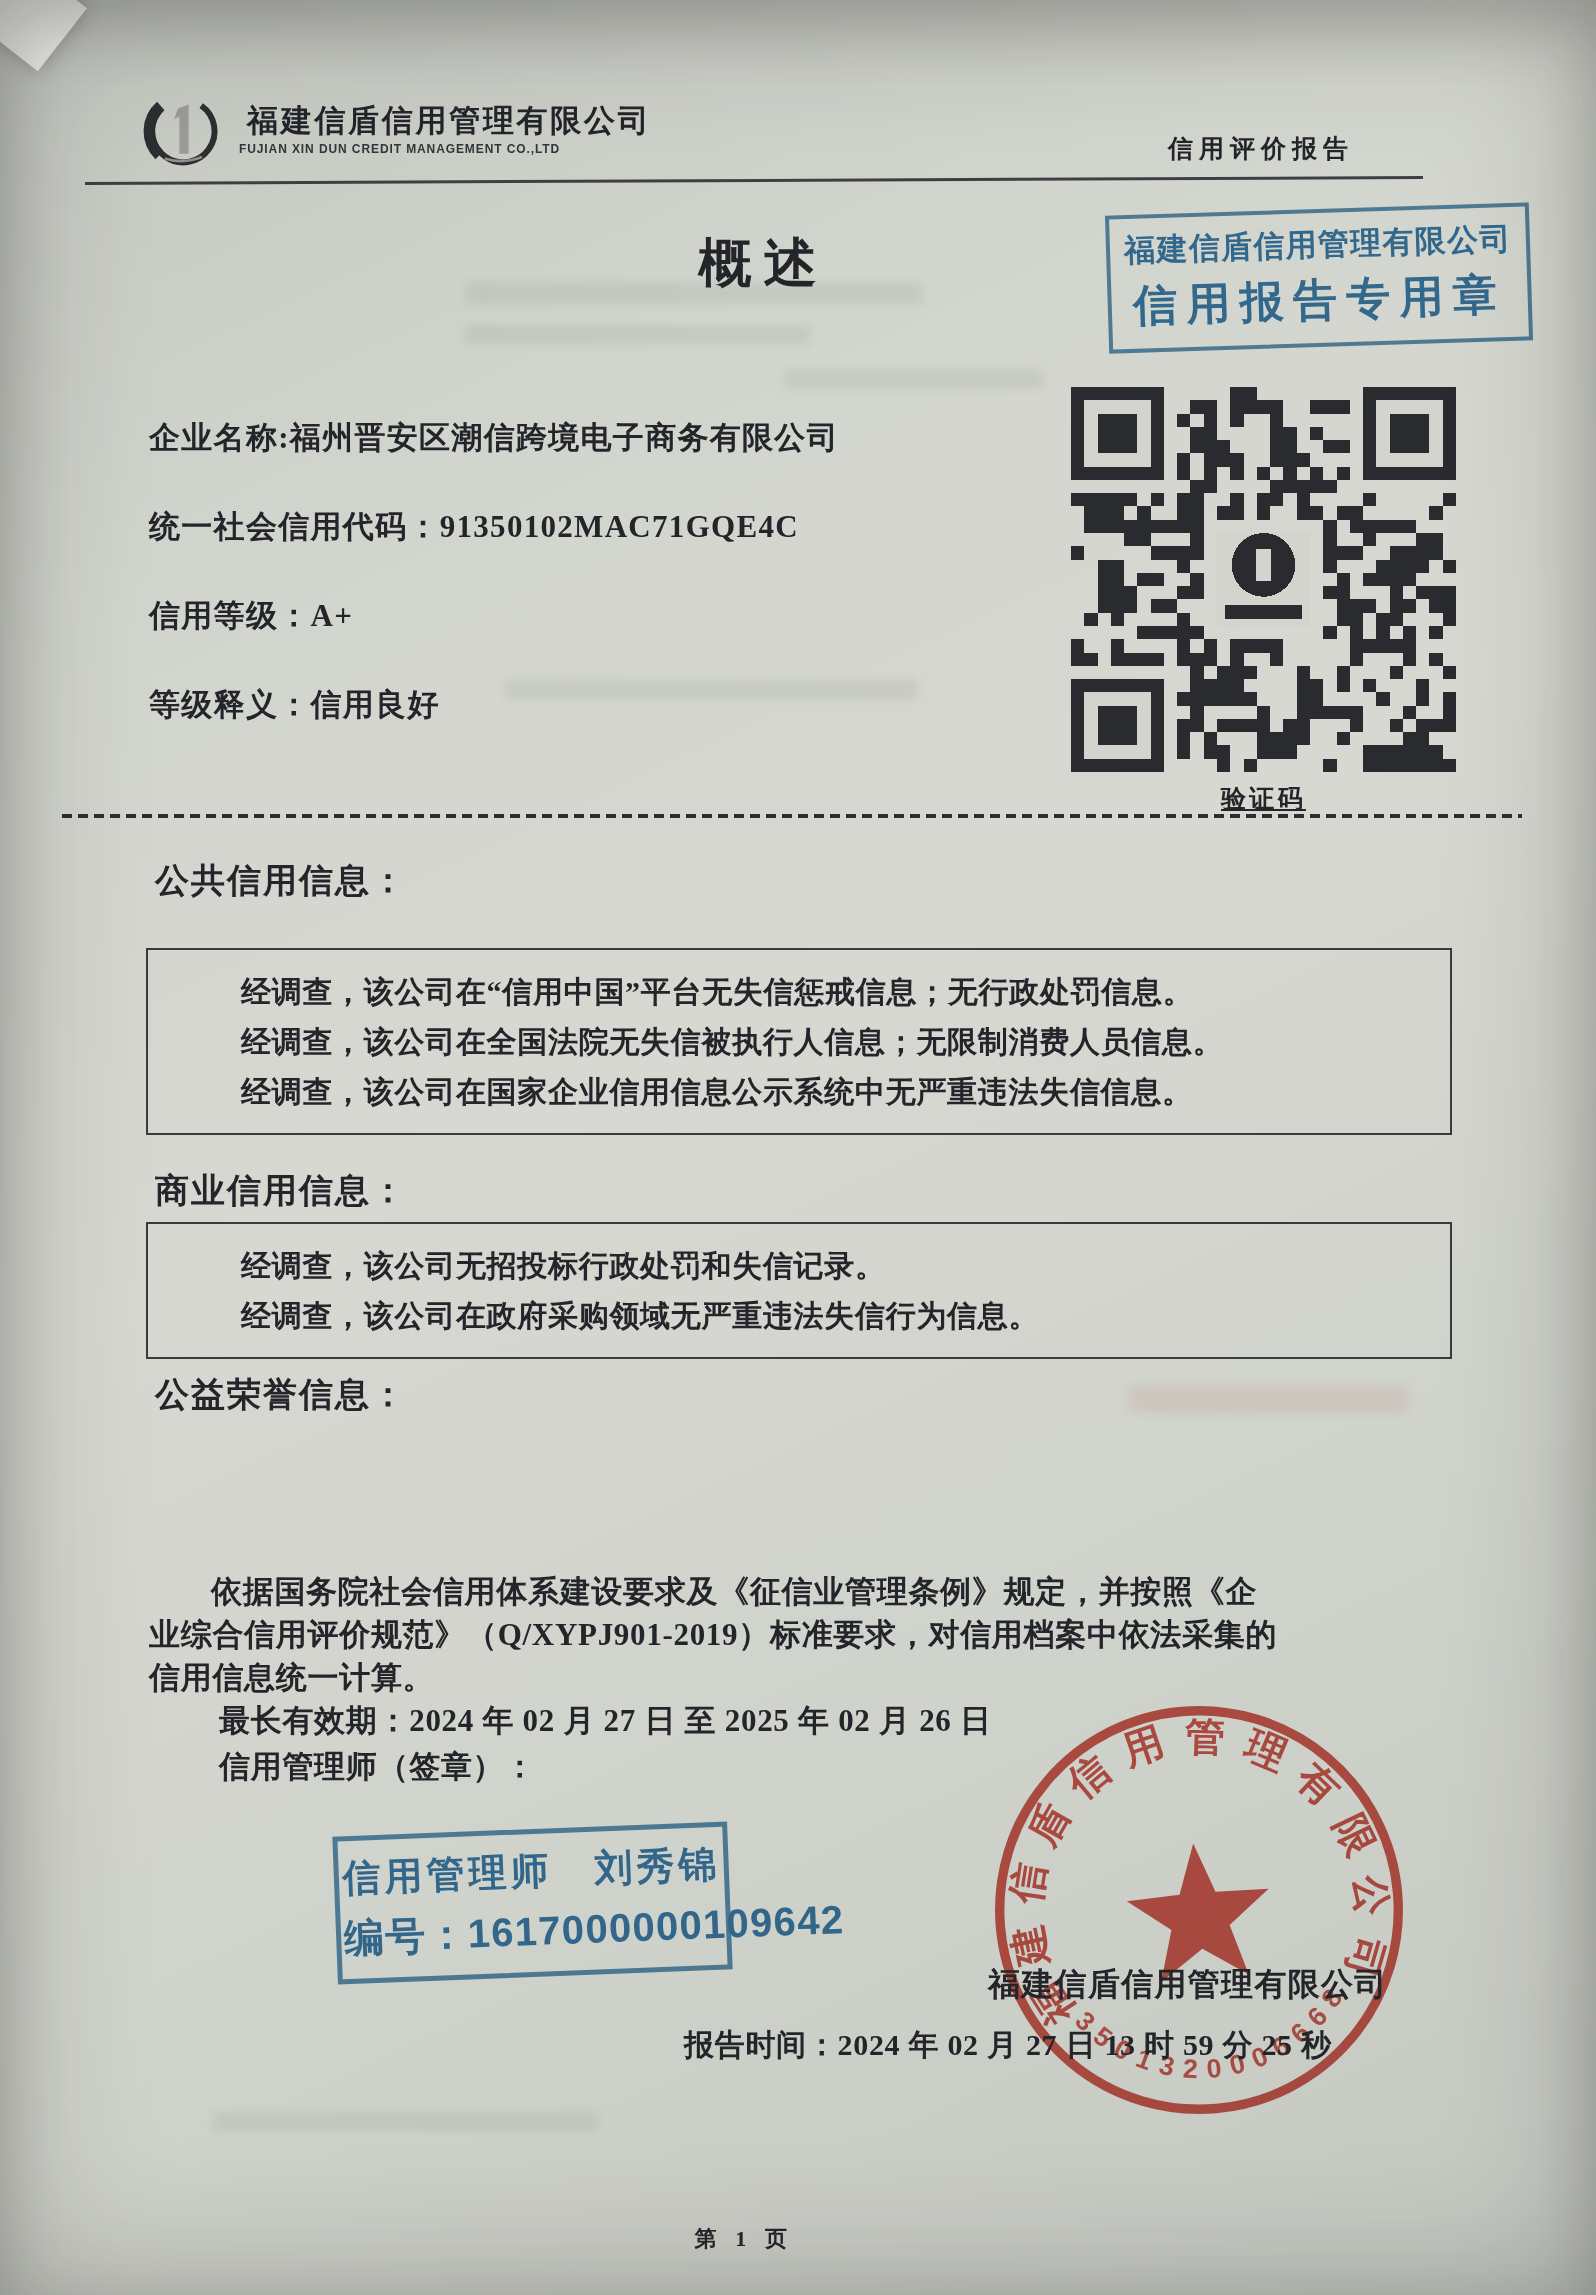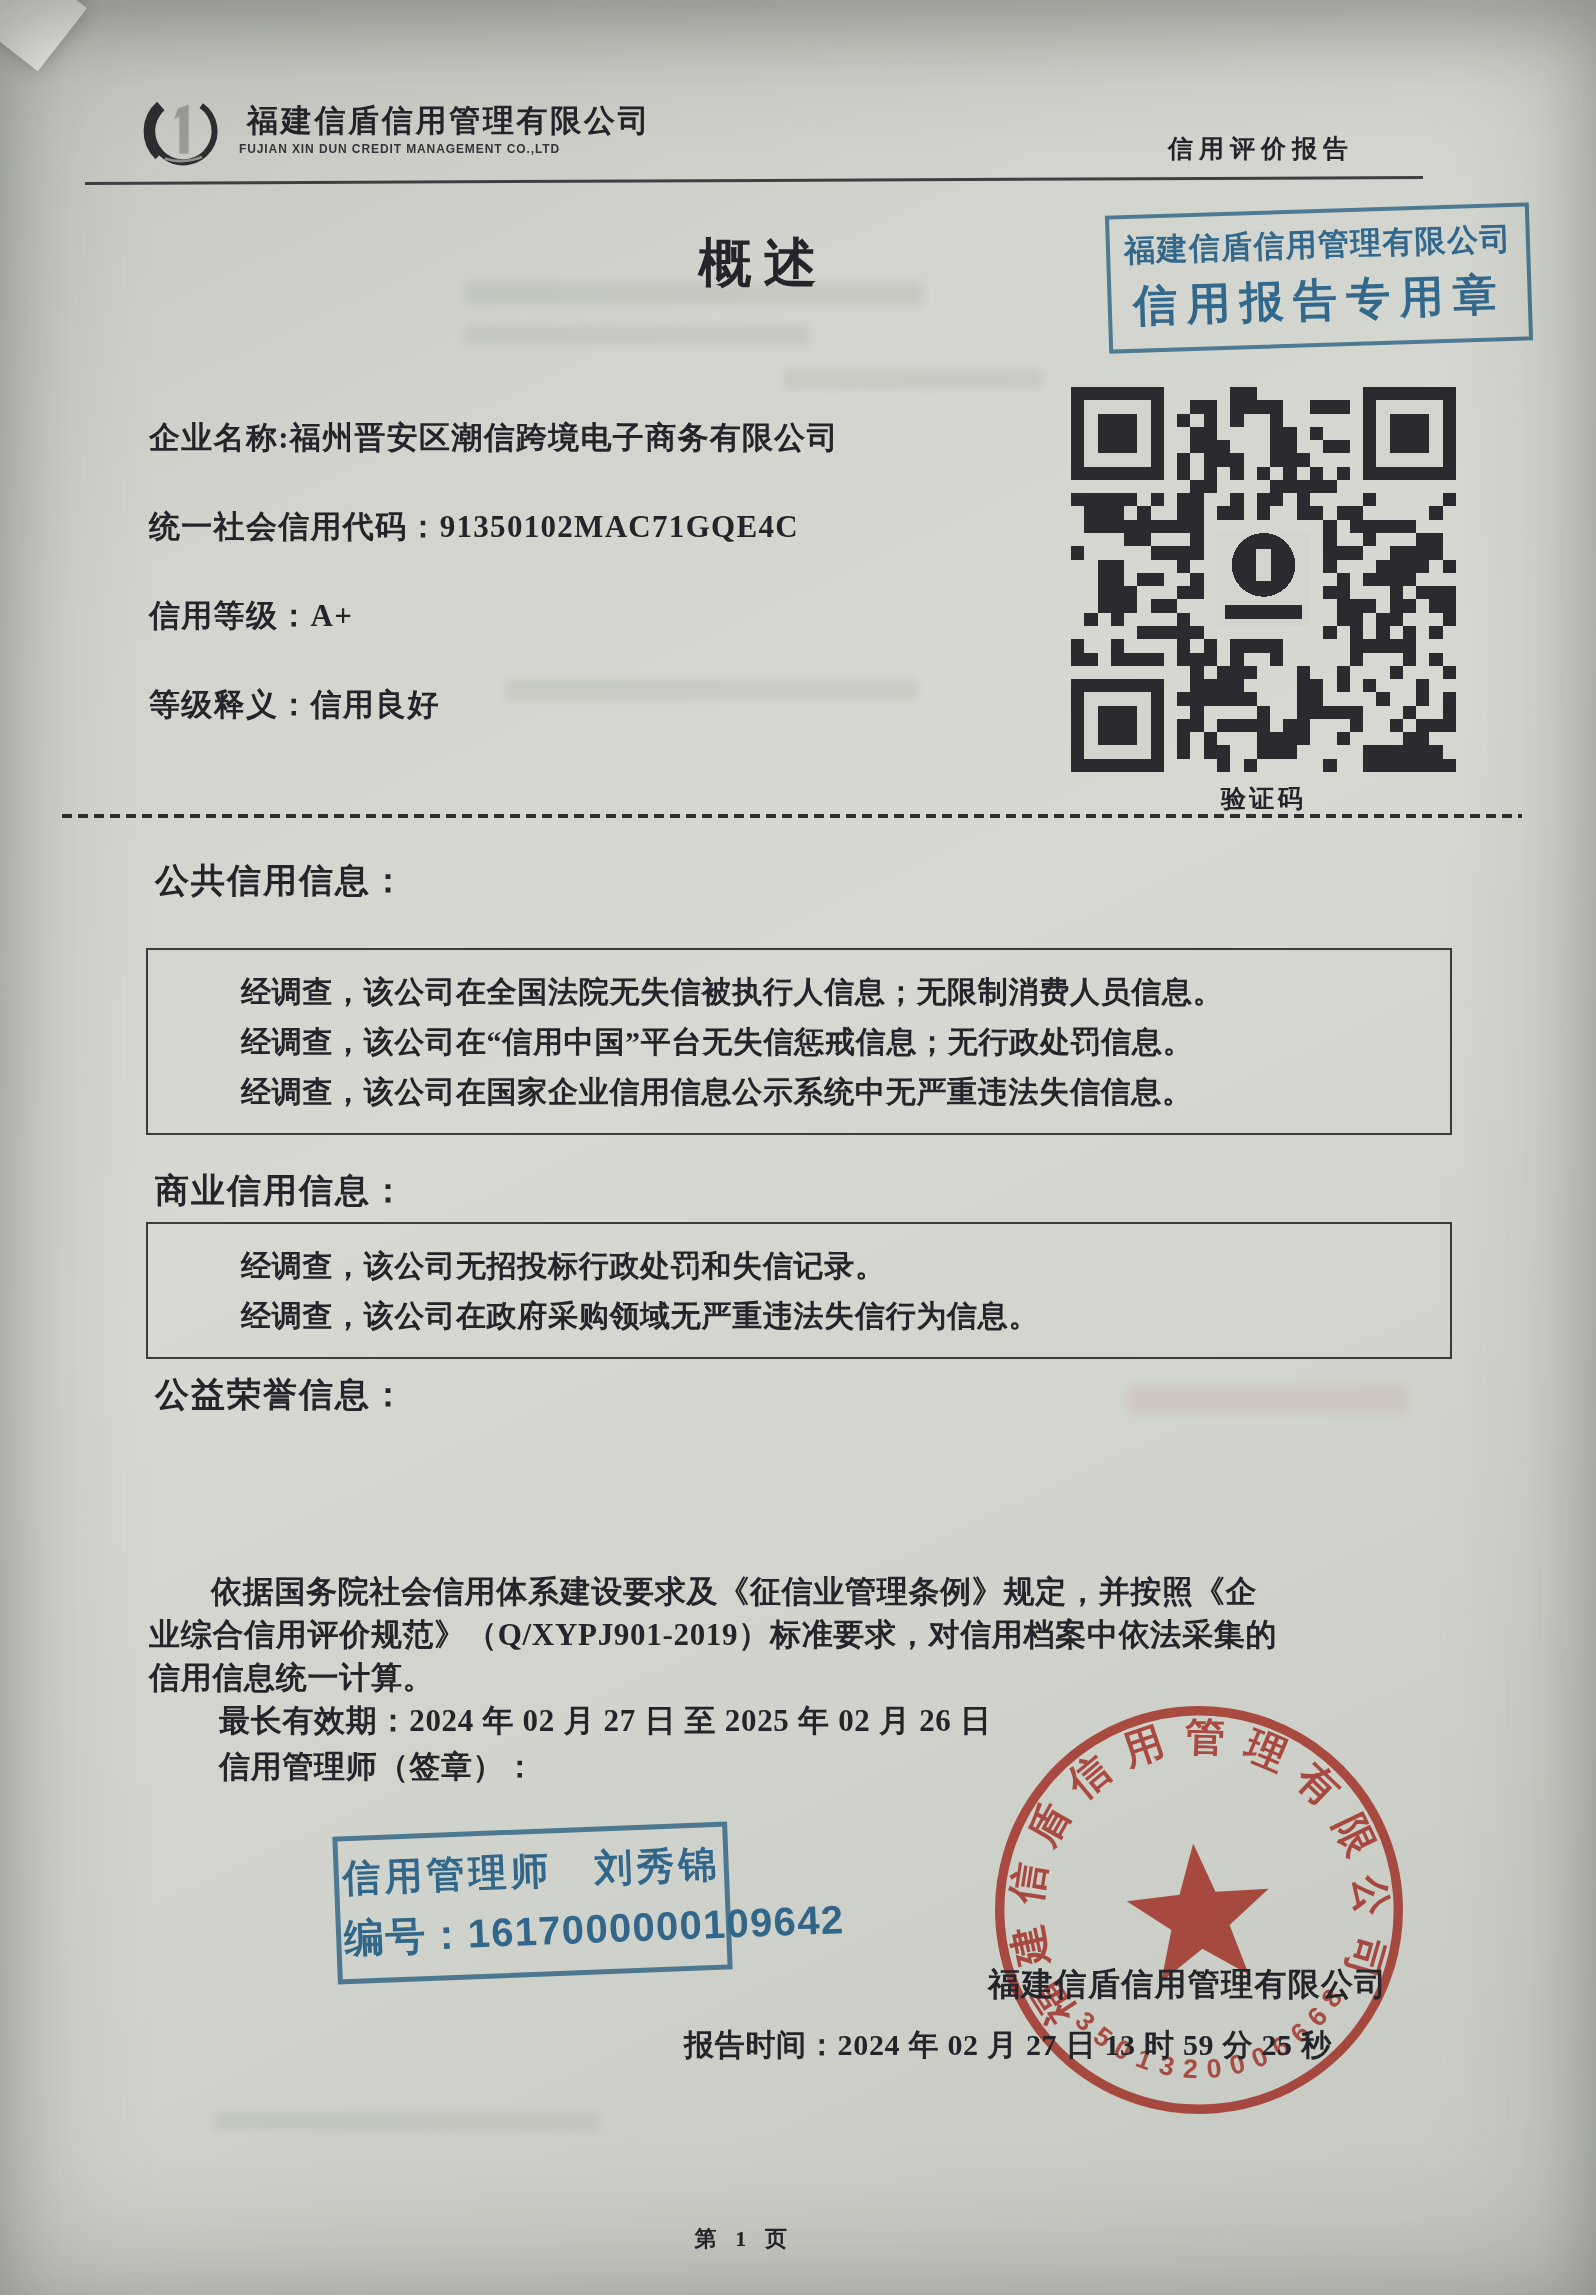--- a/index.html
+++ b/index.html
@@ -40,7 +40,7 @@
 
   
   .qr-wrap{left:1071px;top:387px;width:385px;height:385px;}
-  .qr-label{left:1071px;top:782px;width:385px;text-align:center;font-size:25px;font-weight:600;letter-spacing:3.3px;}
+  .qr-label{left:1071px;top:782px;width:385px;text-align:center;font-size:25px;font-weight:600;letter-spacing:3.3px;text-decoration:underline;}
 
   .divider{left:62px;top:814px;width:1460px;height:4px;
     background:repeating-linear-gradient(90deg,#2d2e30 0 10px,transparent 10px 16px);}

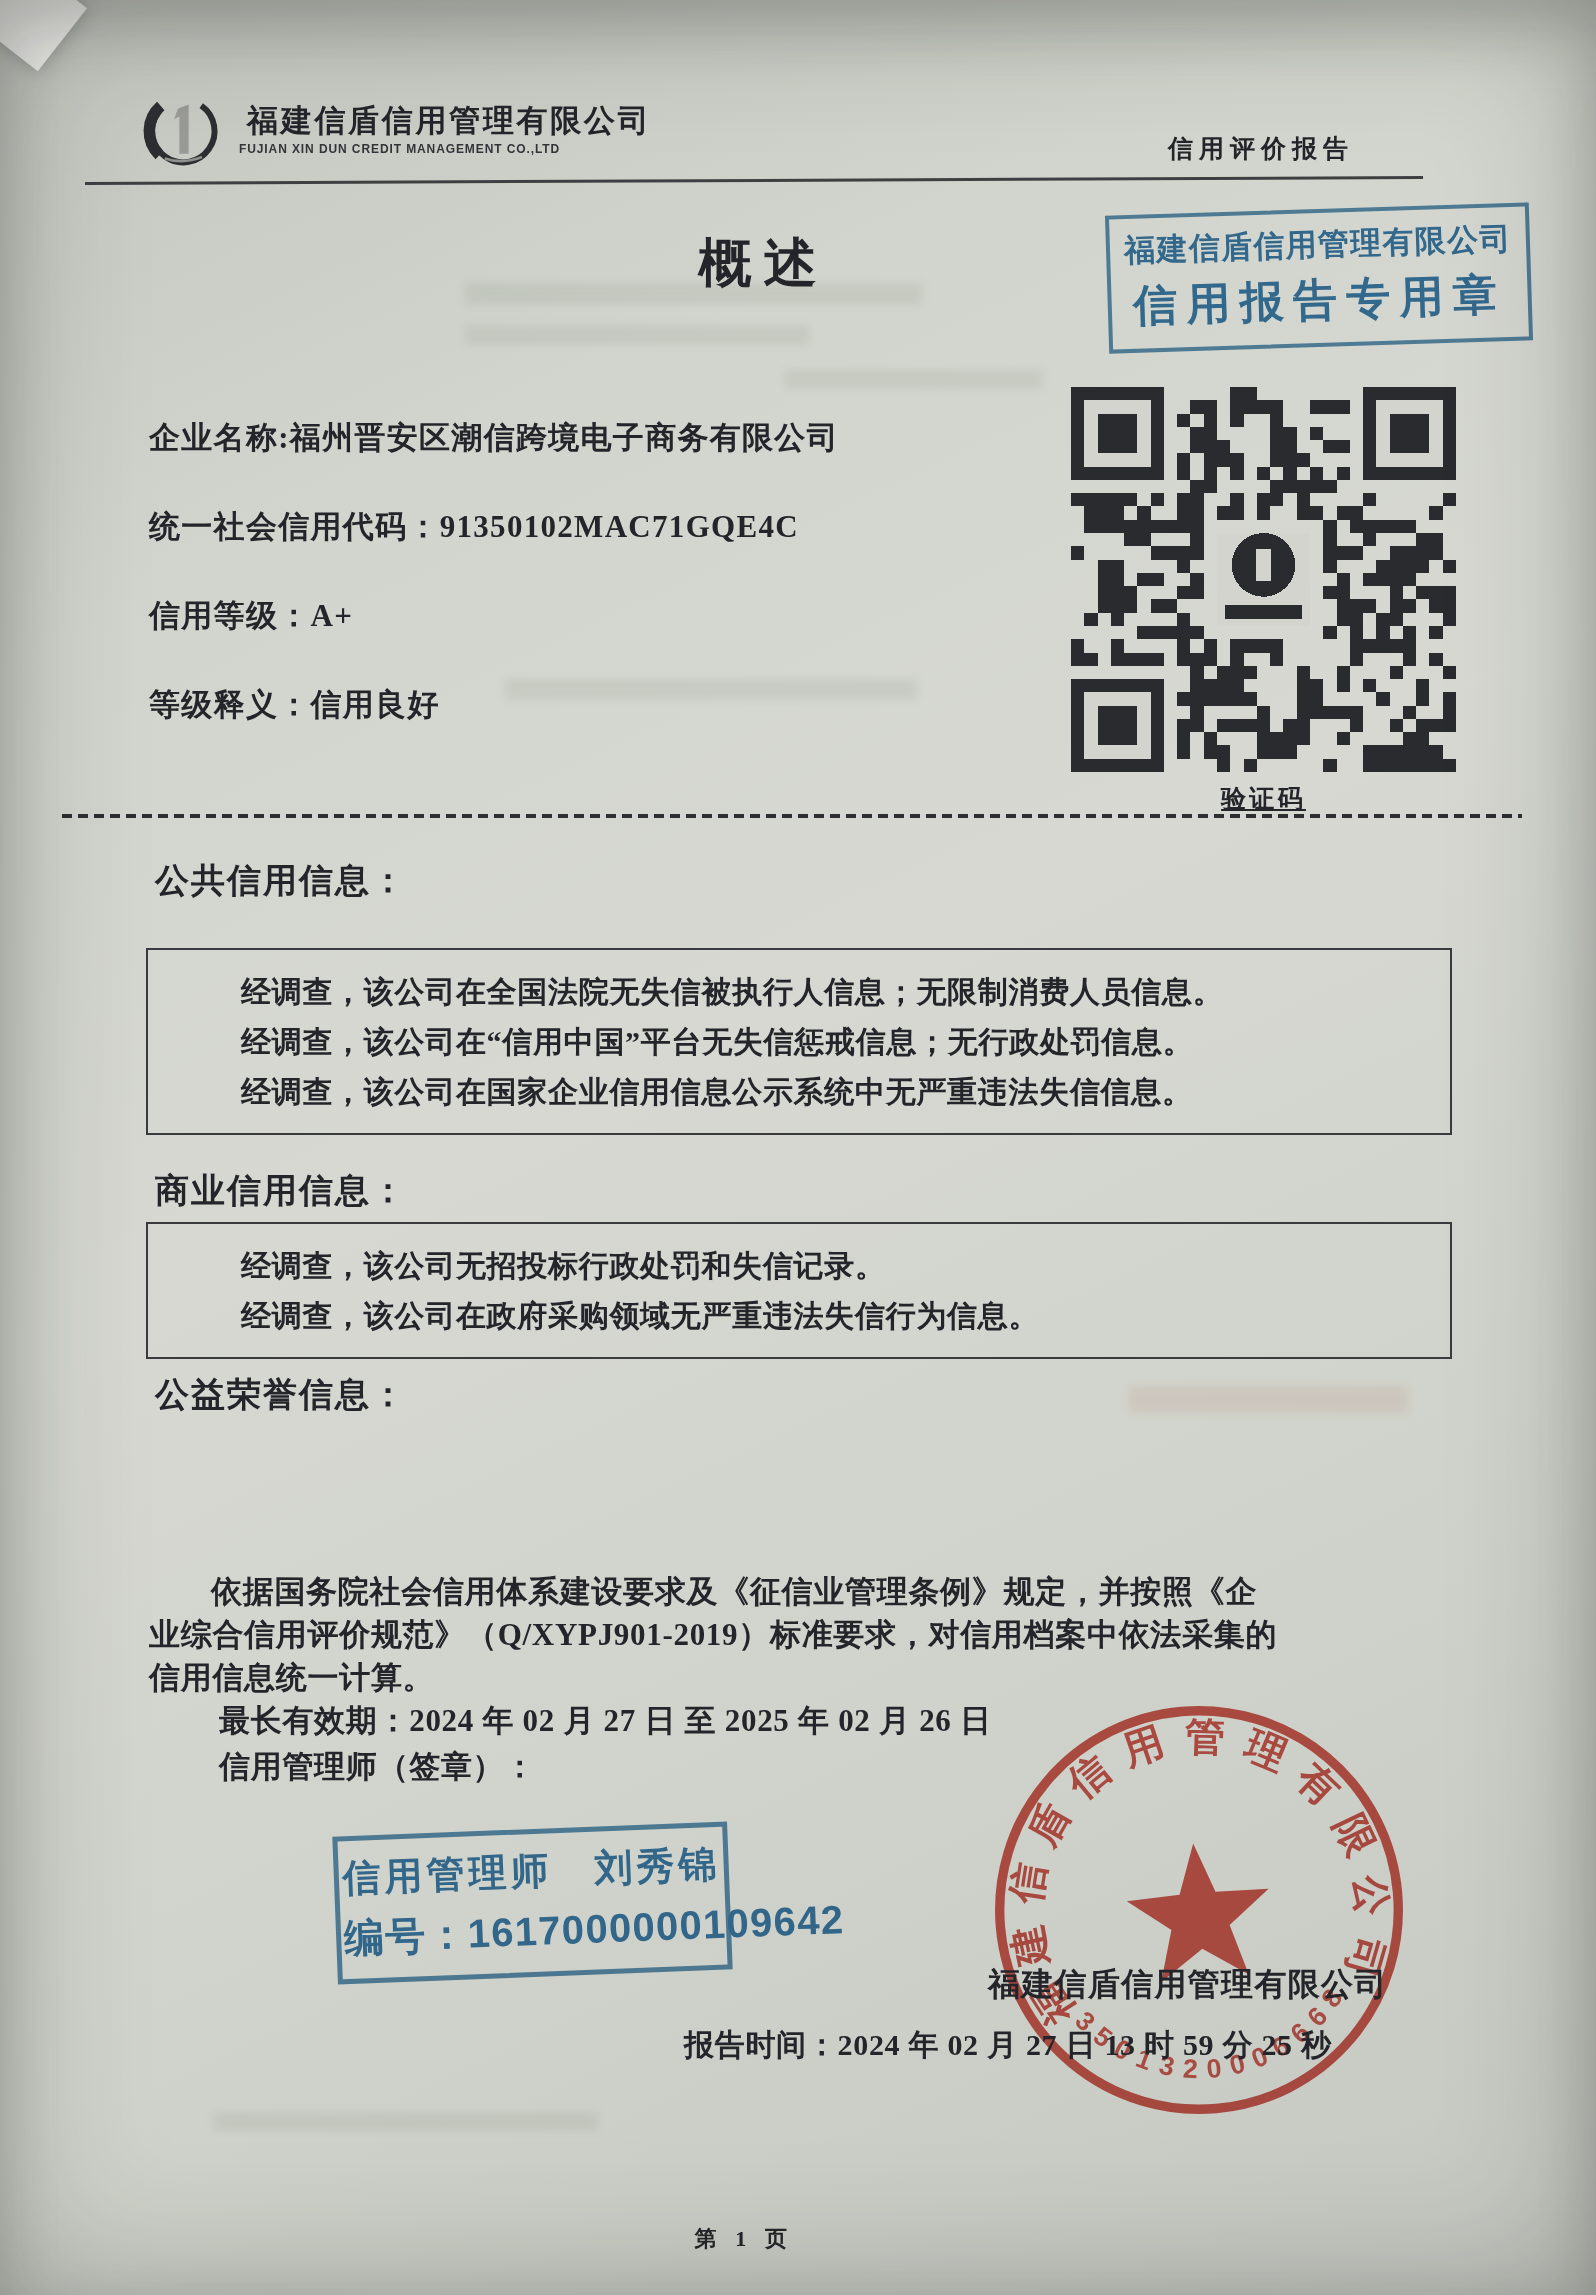--- a/index.html
+++ b/index.html
@@ -414,8 +414,8 @@
 
   <div class="abs section-h" style="top:858px;">公共信用信息：</div>
   <div class="abs info-box" style="top:948px;">
+    <p>经调查，该公司在“信用中国”平台无失信惩戒信息；无行政处罚信息。</p>
     <p>经调查，该公司在全国法院无失信被执行人信息；无限制消费人员信息。</p>
-    <p>经调查，该公司在“信用中国”平台无失信惩戒信息；无行政处罚信息。</p>
     <p>经调查，该公司在国家企业信用信息公示系统中无严重违法失信信息。</p>
   </div>
 

